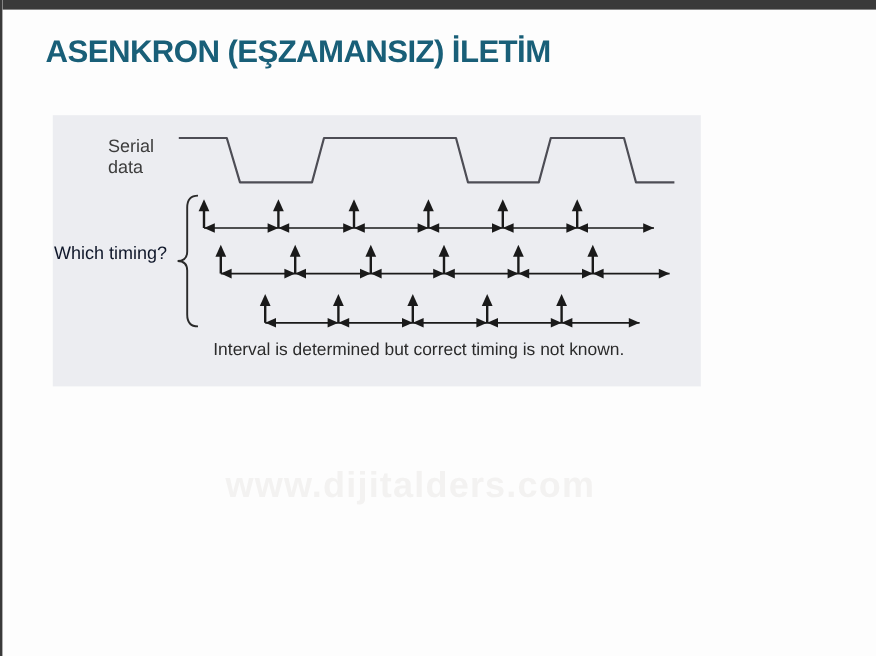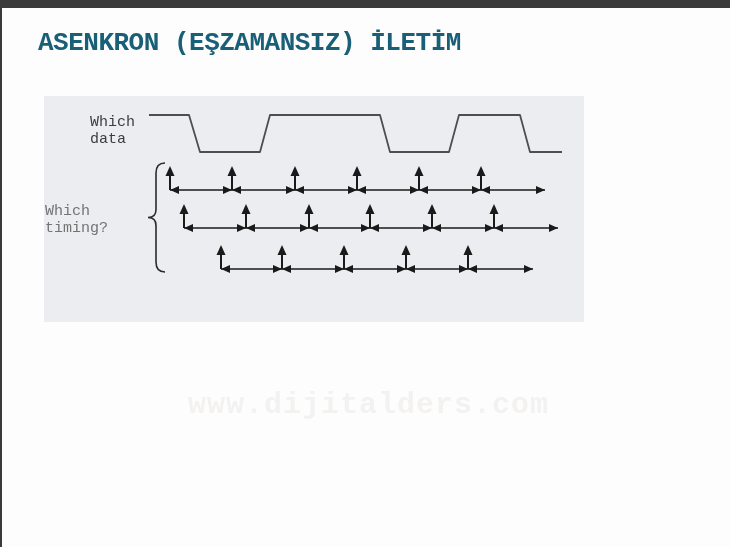--- a/index.html
+++ b/index.html
@@ -10,7 +10,7 @@
     border-left:2px solid #3a3a3a;
     box-sizing:border-box;
     overflow:hidden;
-    font-family:Liberation Mono, monospace;
+    font-family:Liberation Sans, sans-serif;
   }
   .top-bar{
     position:absolute;left:0;top:0;width:730px;height:8px;

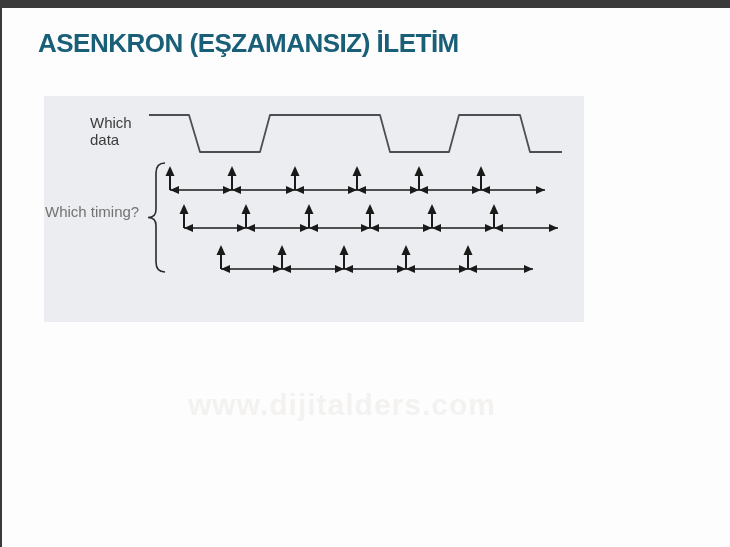--- a/index.html
+++ b/index.html
@@ -133,7 +133,7 @@
         <polygon points="489,173 480,169 480,177" fill="#1a1a1a"></polygon>
         <path d="M 121 67 Q 112 67, 112 77 L 112 113.5 Q 112 121.5, 104 121.5 Q 112 121.5, 112 129.5 L 112 166 Q 112 176, 121 176" fill="none" stroke="#2a2a2a" stroke-width="1.6"></path>
       </svg>
-    <div class="serial-label">Which
+    <div class="serial-label">Serial
 data</div>
     <div class="which-timing">Which timing?</div>
   </div>

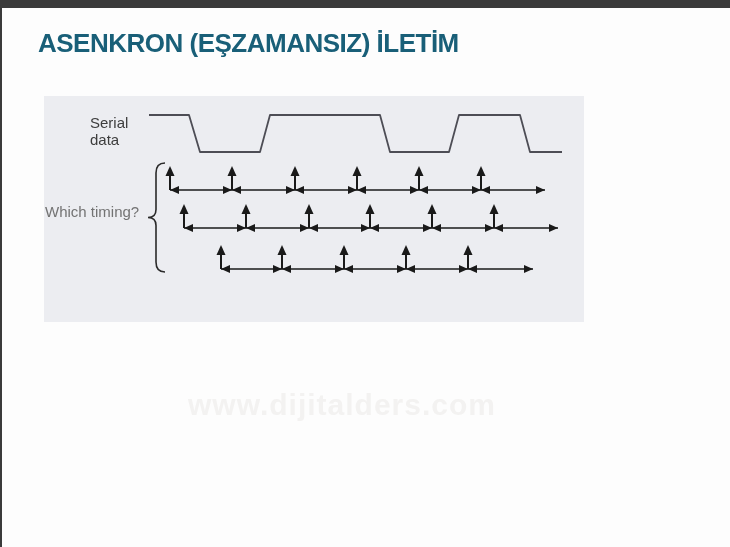--- a/index.html
+++ b/index.html
@@ -33,7 +33,7 @@
   }
   .which-timing{
     position:absolute;left:1px;top:107px;width:104px;
-    font-size:15px;color:#737373;
+    font-size:15px;color:#0f172a;
   }
   .caption{
     position:absolute;left:70px;top:188px;width:470px;

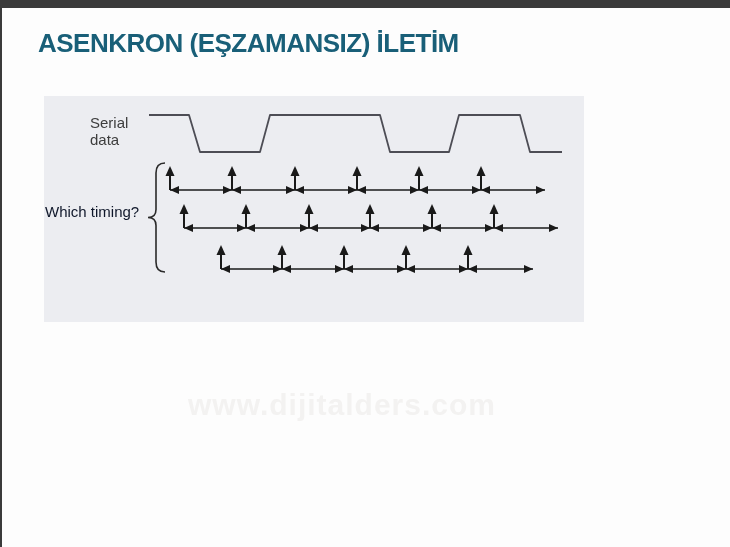--- a/index.html
+++ b/index.html
@@ -136,6 +136,7 @@
     <div class="serial-label">Serial
 data</div>
     <div class="which-timing">Which timing?</div>
+    <div class="caption">Interval is determined but correct timing is not known.</div>
   </div>
 
   <div class="watermark">www.dijitalders.com</div>

